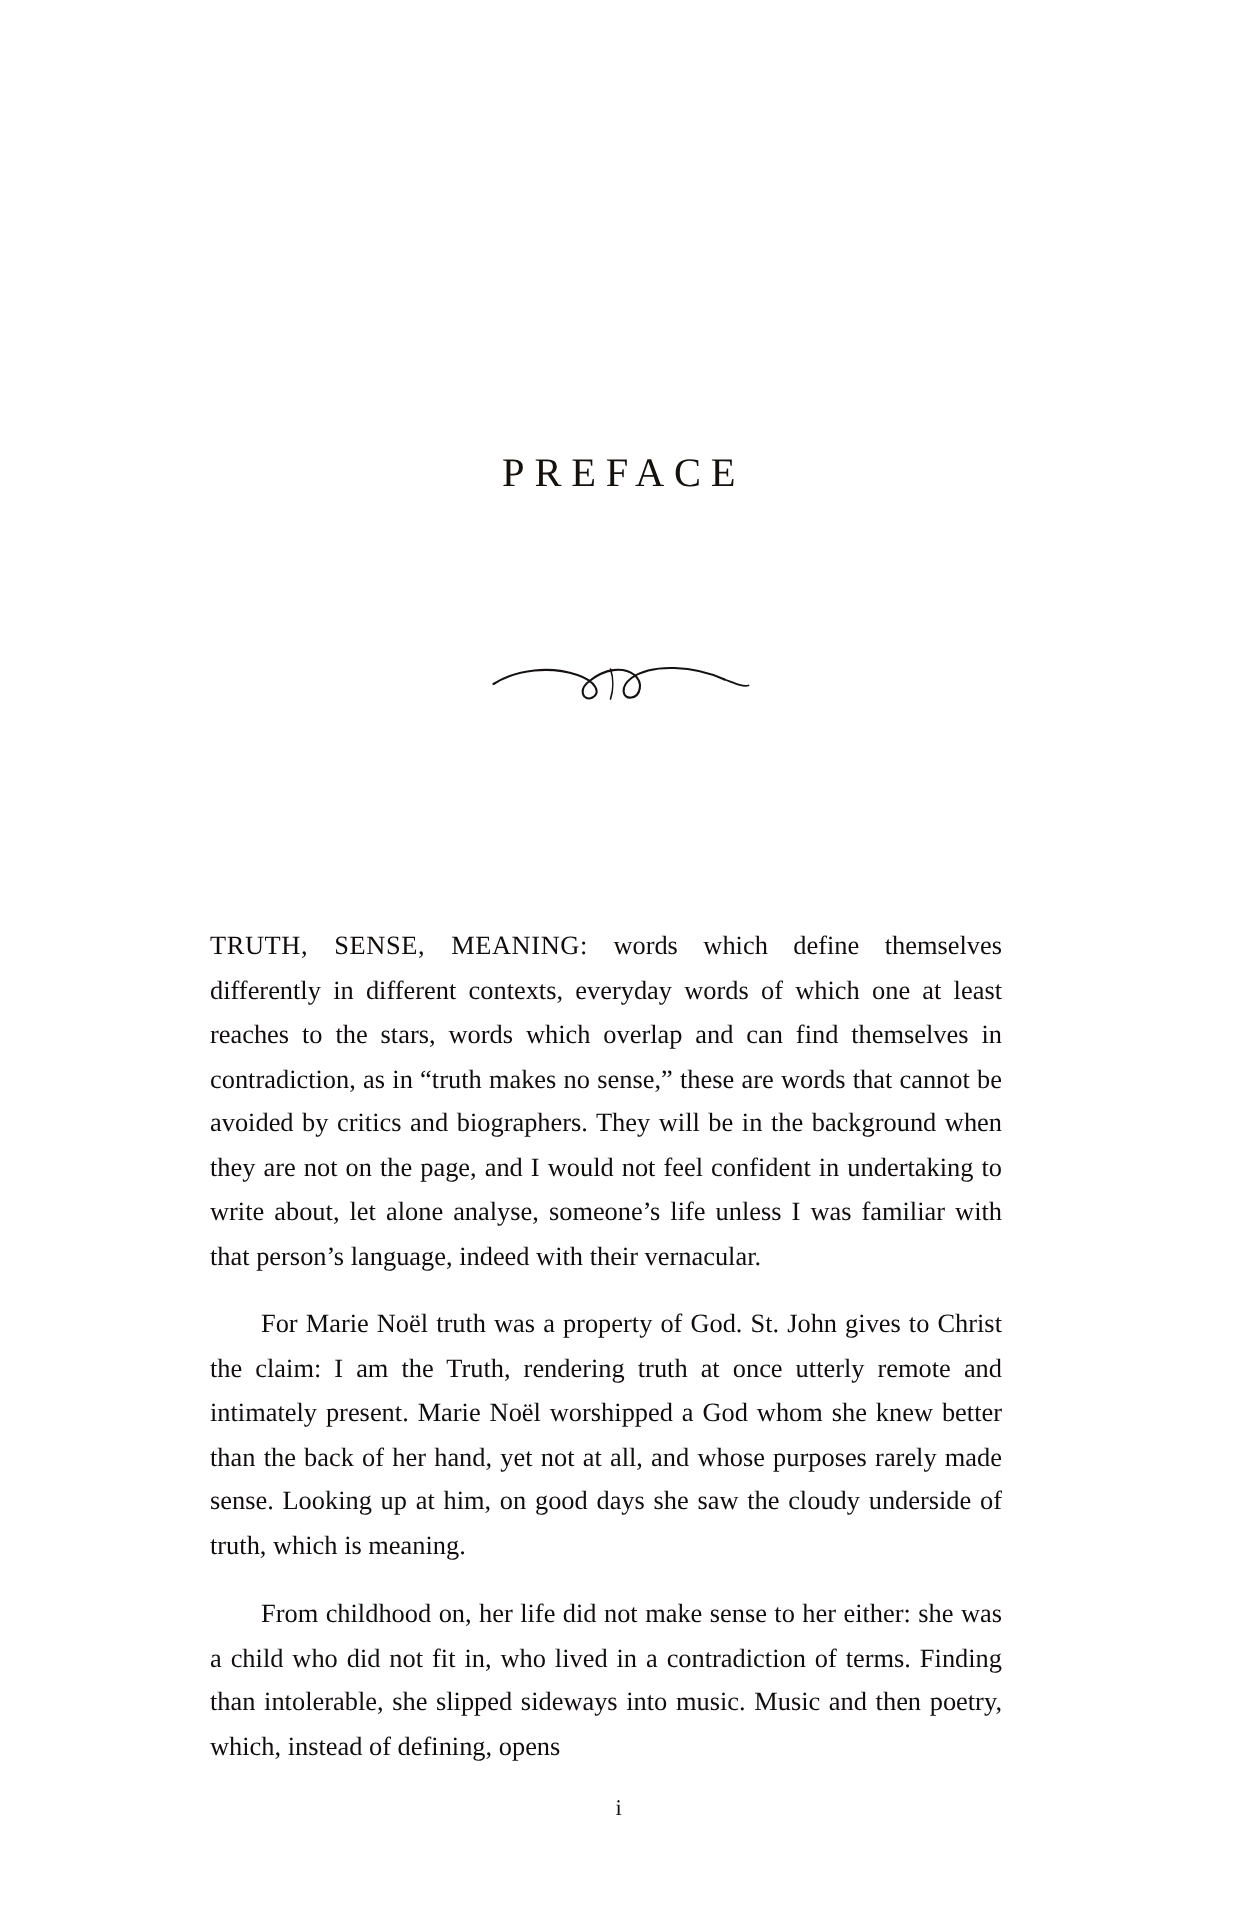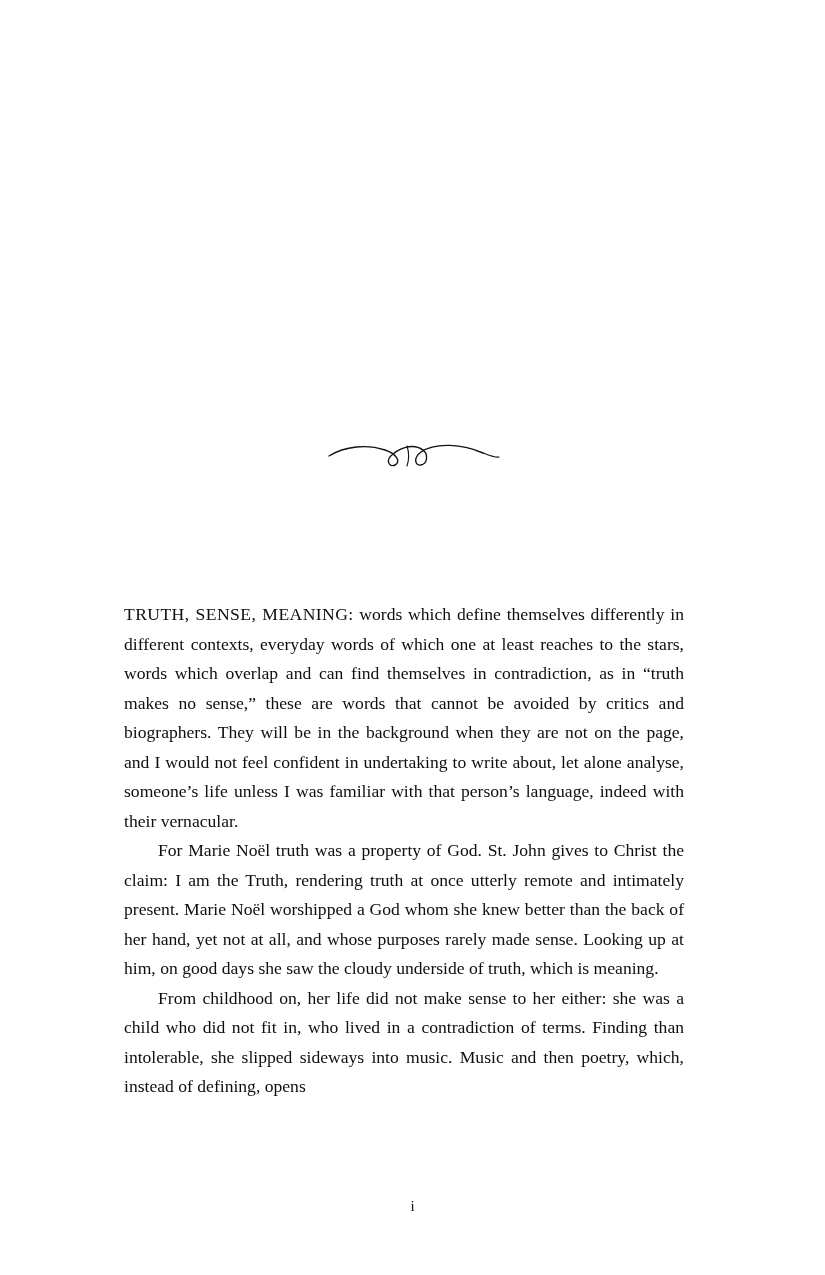--- a/index.html
+++ b/index.html
@@ -82,6 +82,7 @@
 
 <div class="page">
 
+  <div class="chapter-title">PREFACE</div>
 
   <div class="ornament">
     <svg width="180" height="44" viewBox="0 0 180 44" fill="none" xmlns="http://www.w3.org/2000/svg" aria-hidden="true">

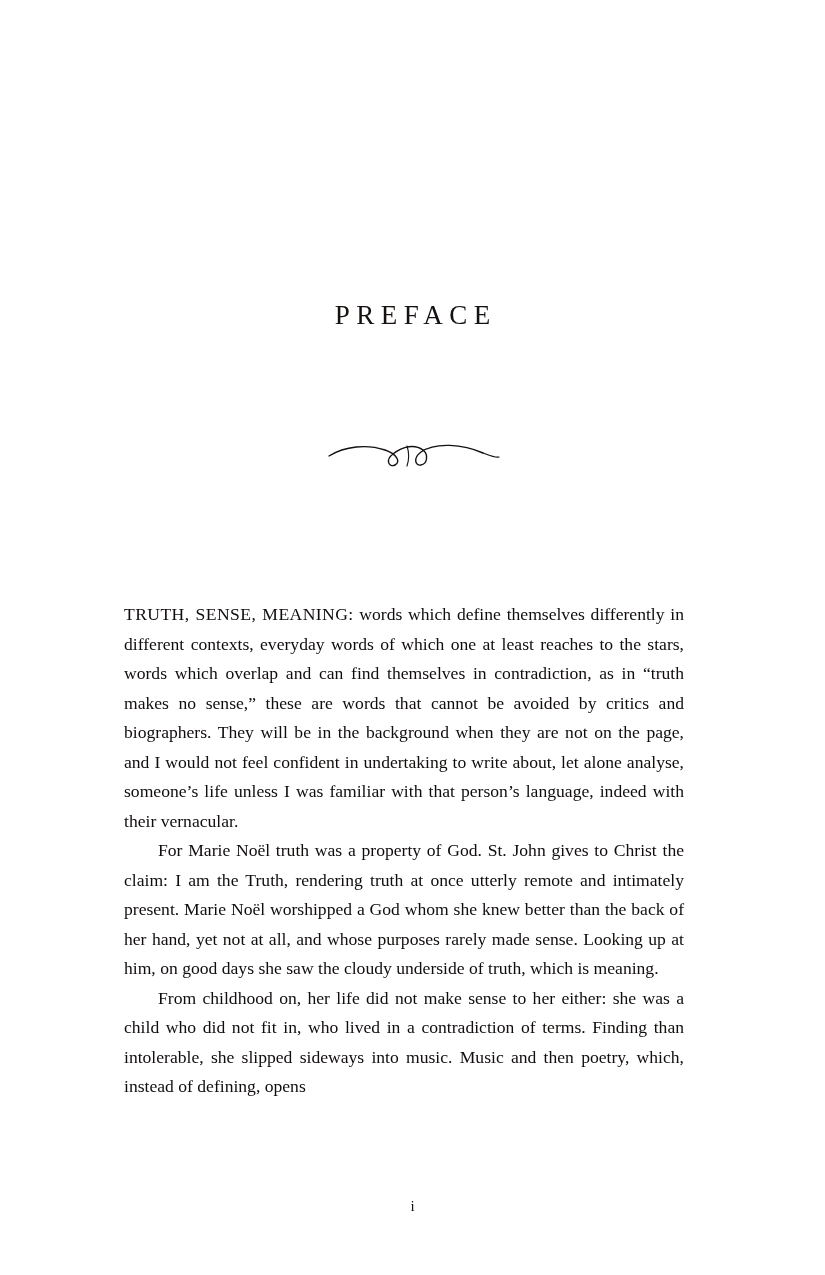--- a/index.html
+++ b/index.html
@@ -57,7 +57,7 @@
     color: #100d0c;
   }
   .body-block p {
-    margin: 0;
+    margin: 16px;
     text-indent: 0;
   }
   .body-block p.indented {

